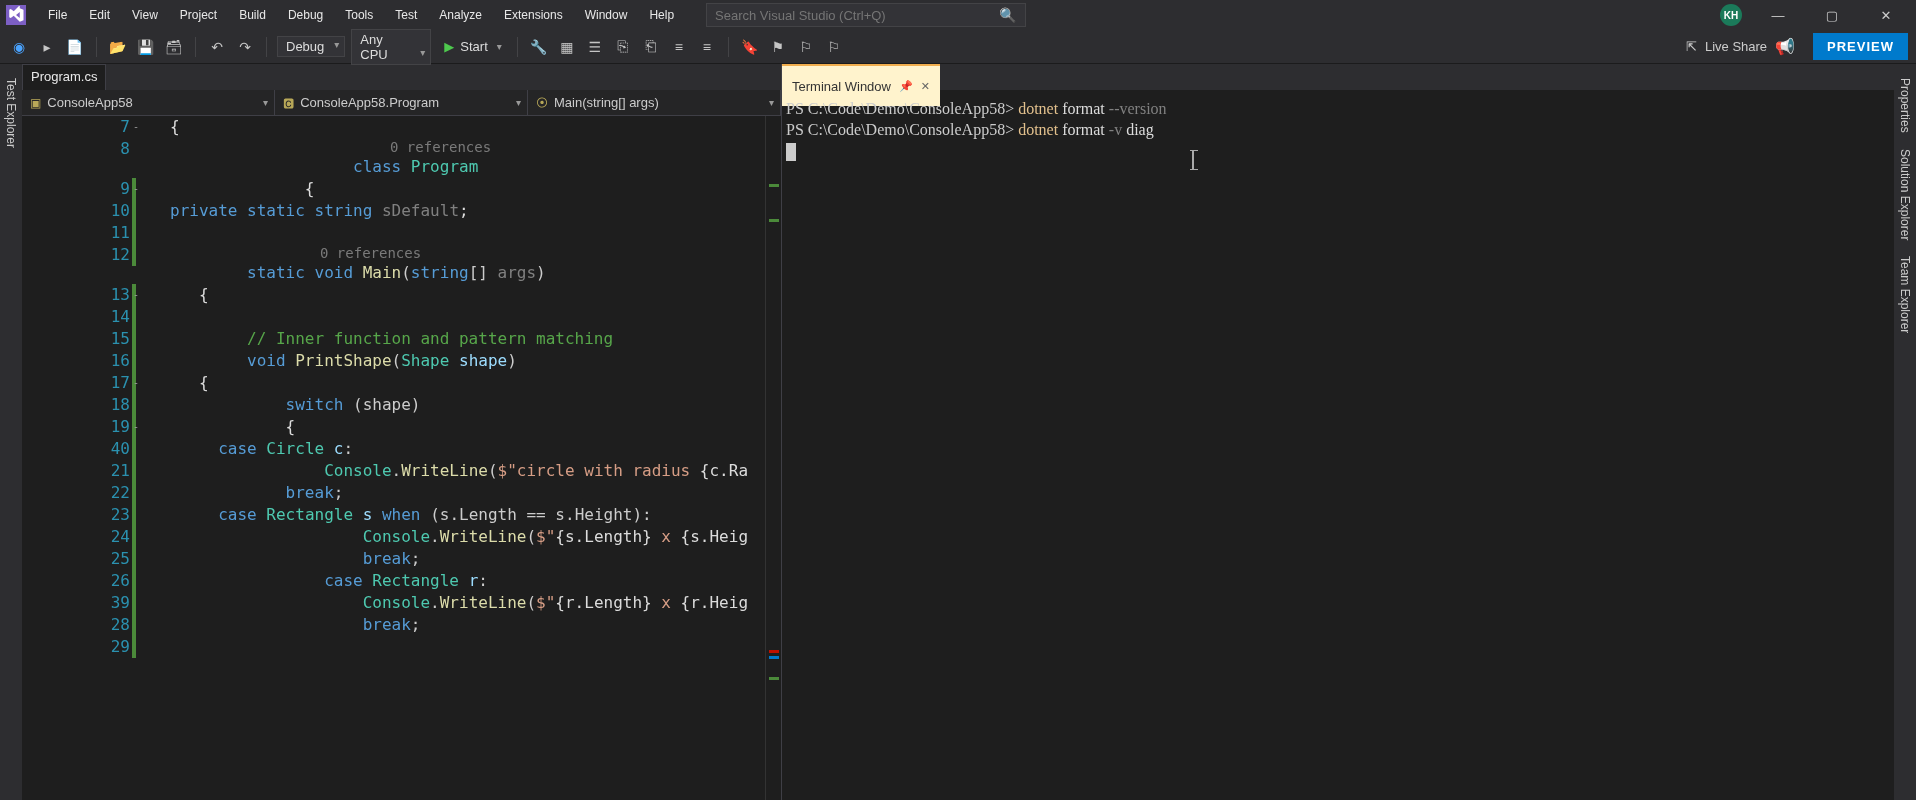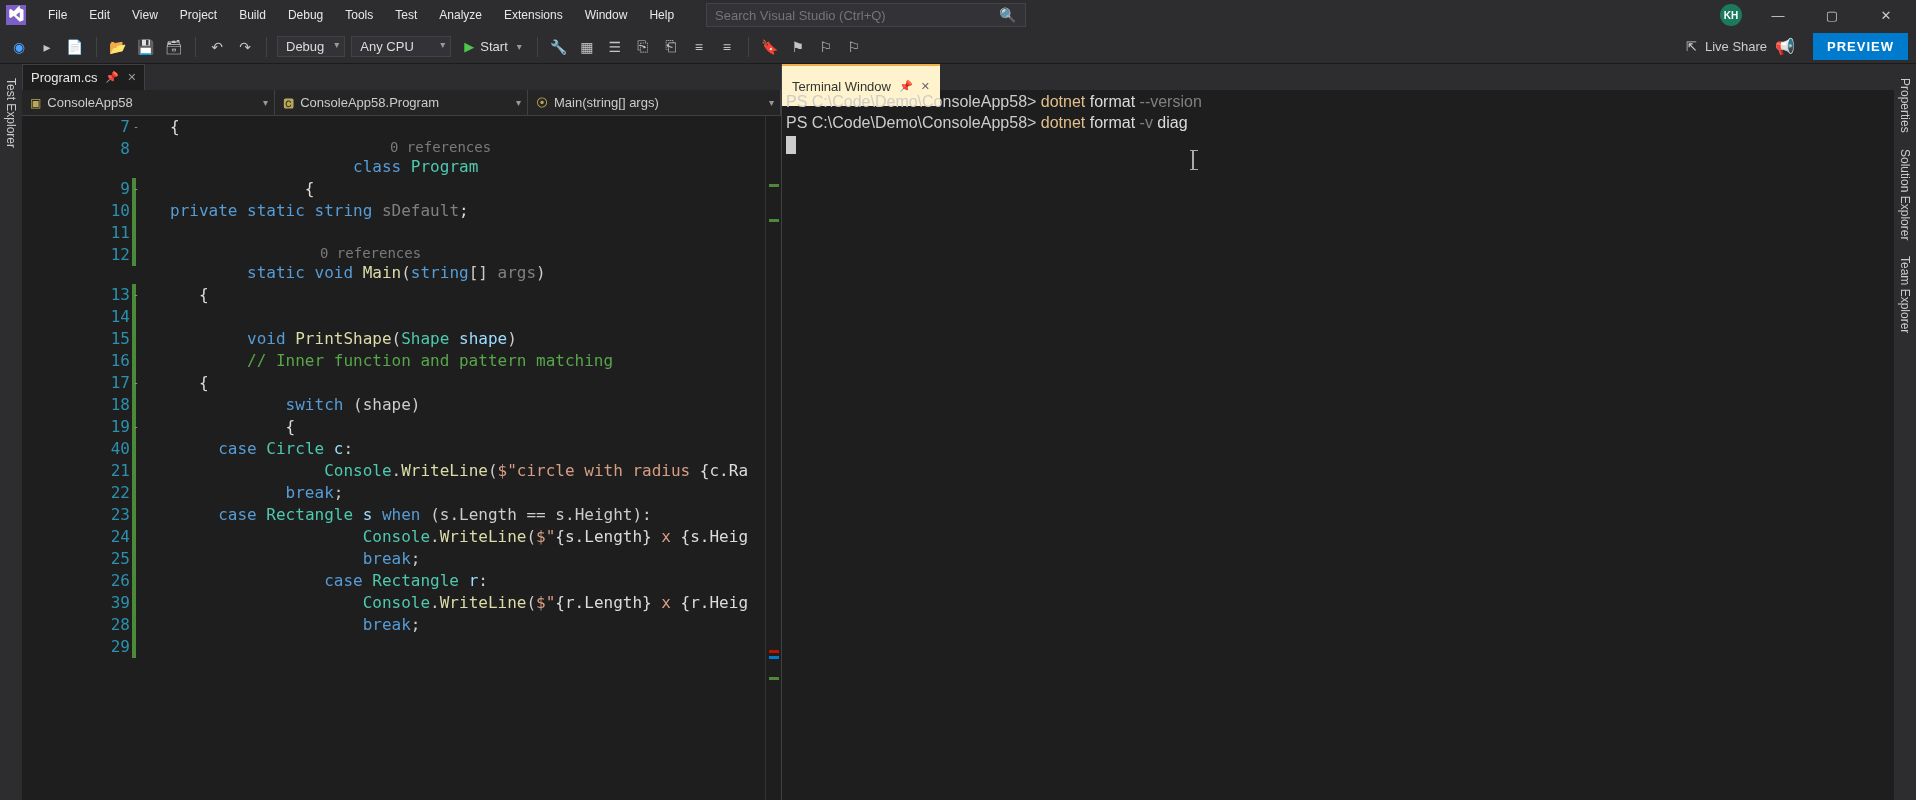--- a/index.html
+++ b/index.html
@@ -289,7 +289,7 @@
   <span class="tb-btn">↷</span>
   <span class="tb-sep"></span>
   <div class="tb-dropdown">Debug</div>
-  <div class="tb-dropdown" style="width:100px">Any CPU</div>
+  <div class="tb-dropdown" style="width:80px">Any CPU</div>
   <div class="start-btn">
     <span class="play">▶</span>
     <span>Start</span>

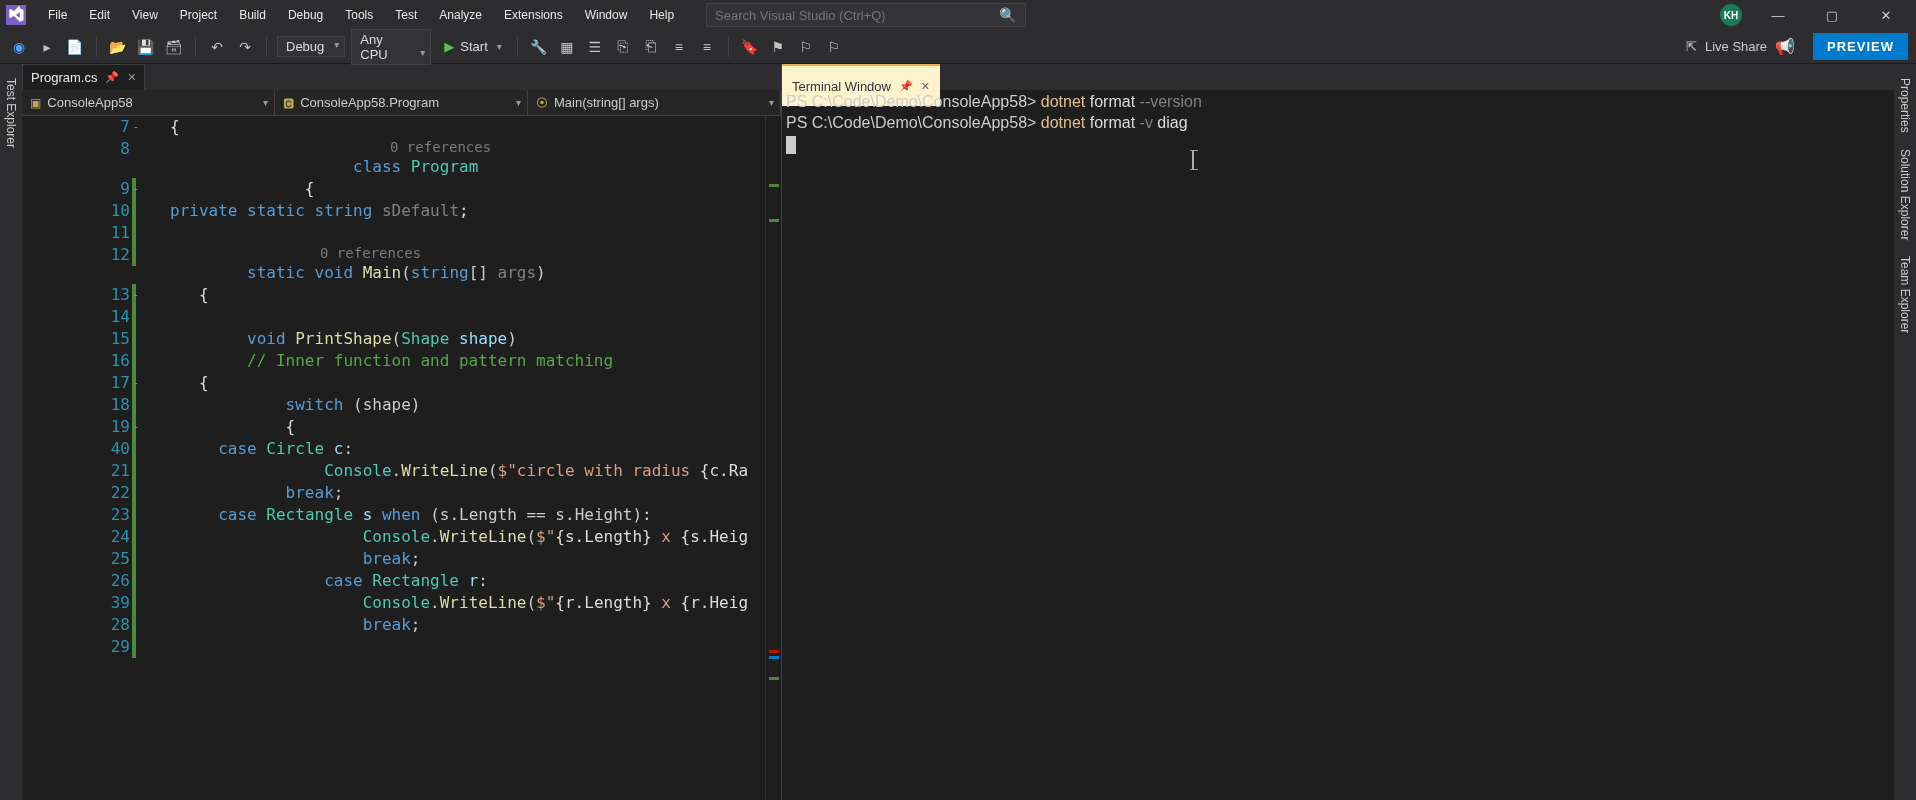--- a/index.html
+++ b/index.html
@@ -146,6 +146,7 @@
   display:flex; align-items:center; gap:8px;
   color:#e8e8e8;
   font-size: 13px;
+  flex-direction: column;
 }
 .doc-tab .pin, .doc-tab .close { color:#999; font-size:11px; cursor:pointer;}
 .terminal-tab {

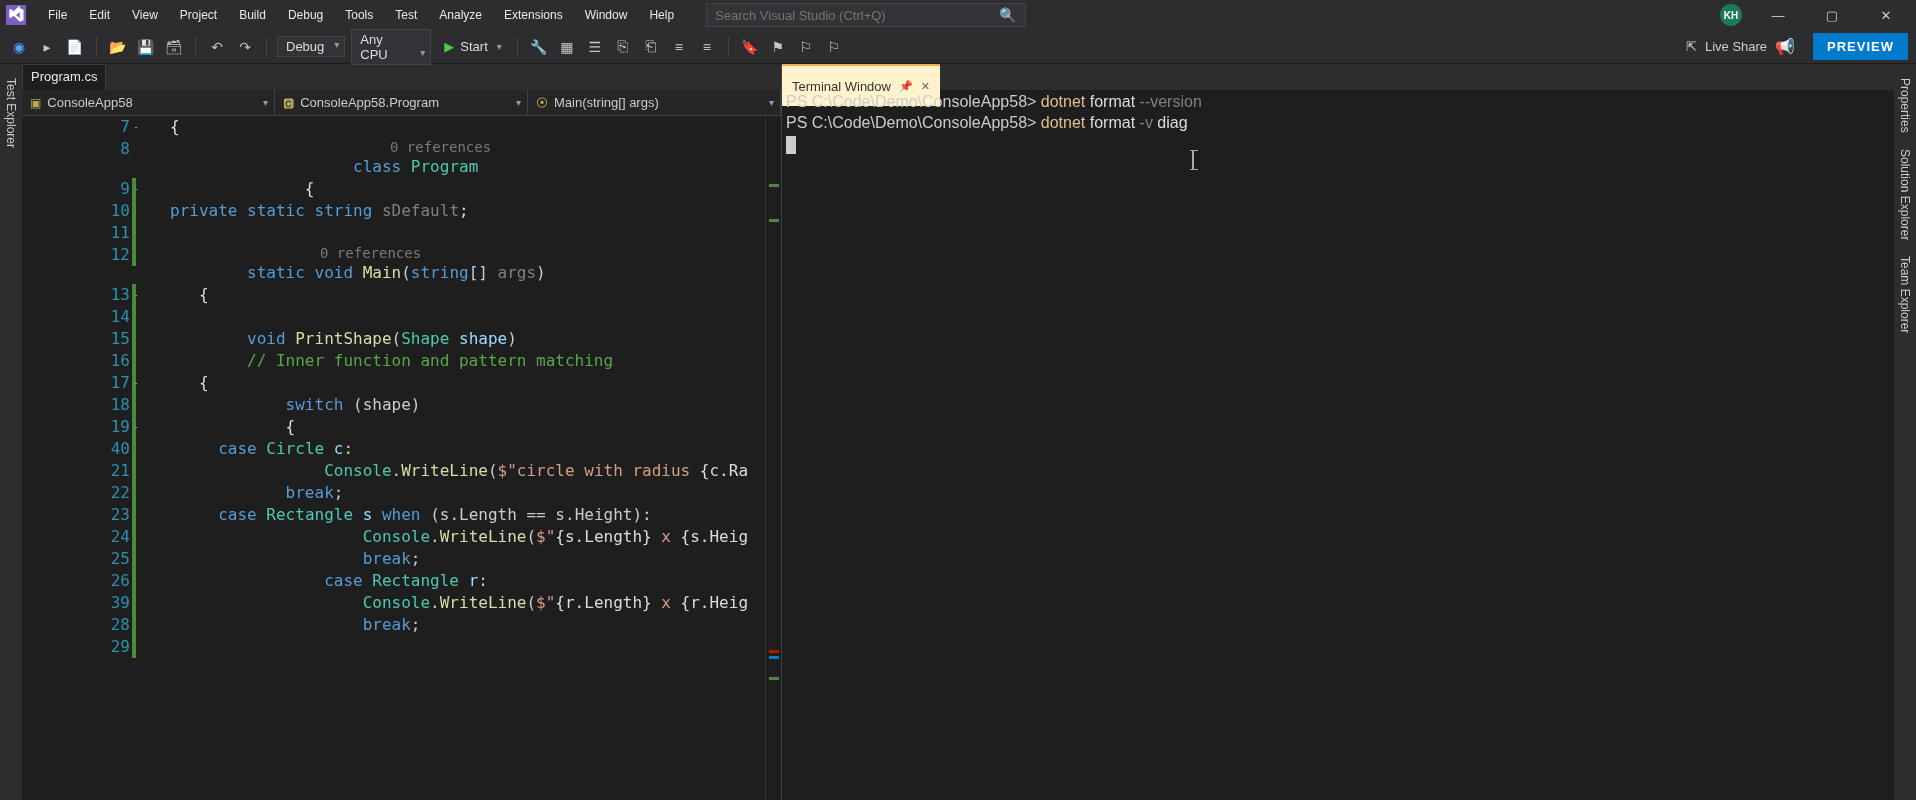--- a/index.html
+++ b/index.html
@@ -220,9 +220,9 @@
 
 .terminal-body {
   flex:1;
-  font-family: Liberation Sans, sans-serif;
+  font-family: Liberation Serif, serif;
   font-size: 16px;
-  padding: 1px 4px;
+  padding: 8px 4px;
   color:#ccc;
   position:relative;
 }

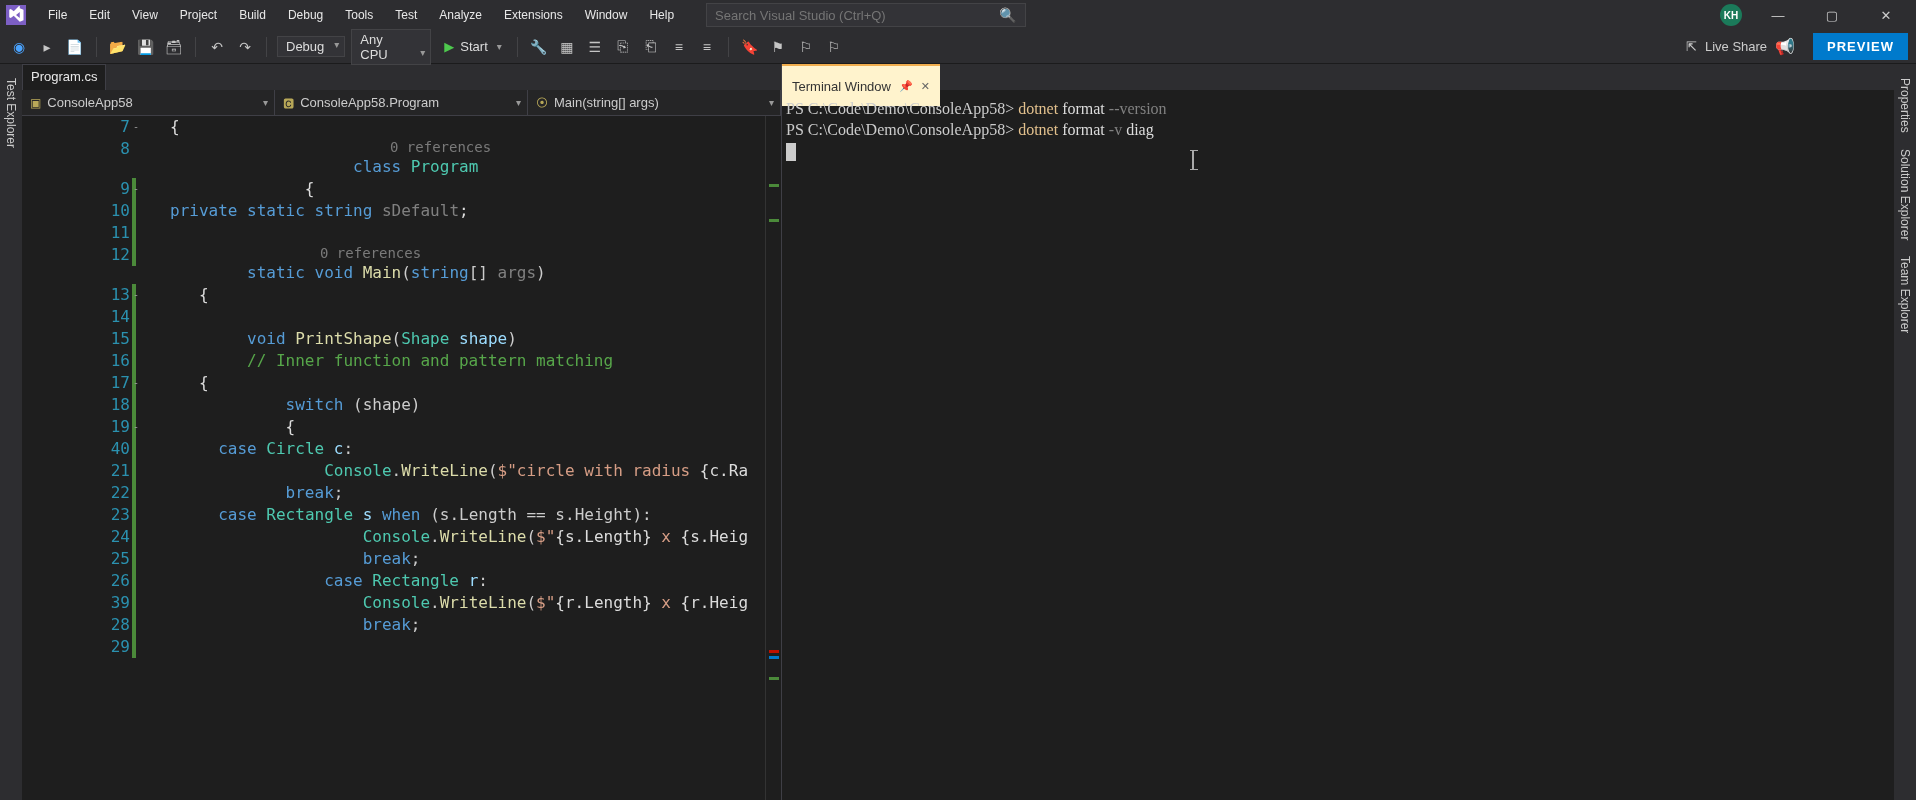--- a/index.html
+++ b/index.html
@@ -382,8 +382,8 @@
           <div class="code-line">        <span class="kw">static</span> <span class="kw">void</span> <span class="fn">Main</span>(<span class="kw">string</span>[] <span class="dim">args</span>)</div>
           <div class="code-line">   <span class="pu">{</span></div>
           <div class="code-line"></div>
+          <div class="code-line">        <span class="cmt">// Inner function and pattern matching</span></div>
           <div class="code-line">        <span class="kw">void</span> <span class="fn">PrintShape</span>(<span class="cls">Shape</span> <span class="param">shape</span>)</div>
-          <div class="code-line">        <span class="cmt">// Inner function and pattern matching</span></div>
           <div class="code-line">   <span class="pu">{</span></div>
           <div class="code-line">            <span class="kw">switch</span> (shape)</div>
           <div class="code-line">            <span class="pu">{</span></div>

